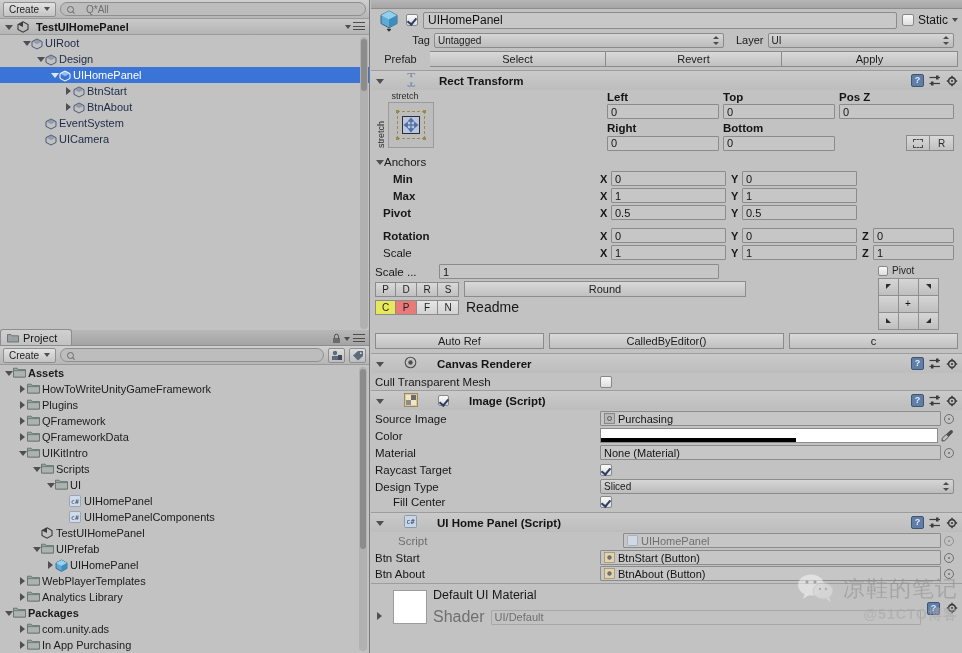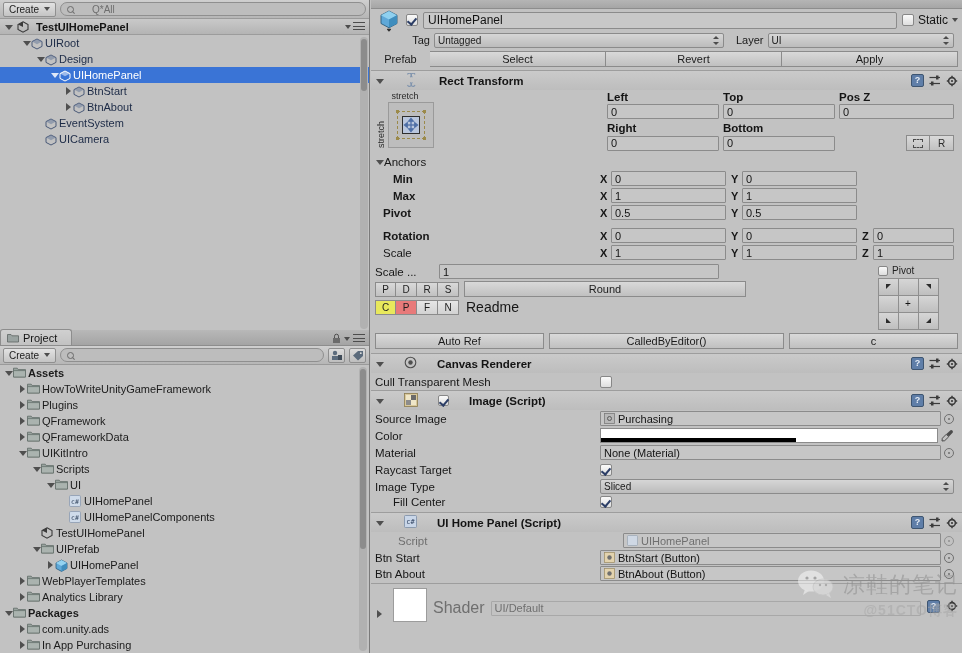--- a/index.html
+++ b/index.html
@@ -28,7 +28,7 @@
   .search {
     flex:1; height:14px; background:#bdbdbd;
     border:1px solid #8f8f8f; border-radius:7px;
-    display:flex; align-items:center; padding:0 6px; gap:18px;
+    display:flex; align-items:center; padding:0 6px; gap:12px;
     font-size:10px; color:#6e6e6e;
   }
   .mag {

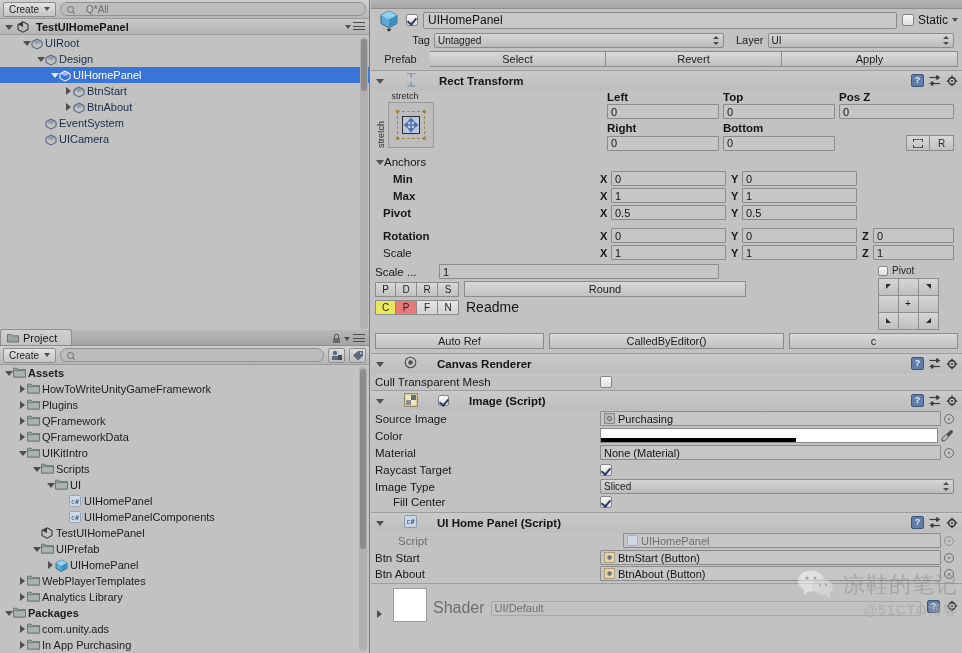--- a/index.html
+++ b/index.html
@@ -985,7 +985,7 @@
       </div>
 
       <div class="frow">
-        <span class="flabel">Image Type</span>
+        <span class="flabel">Design Type</span>
         <span class="dropdown" style="flex:1;margin-right:4px;height:15px">
           <span>Sliced</span>
           <span class="updown"></span>

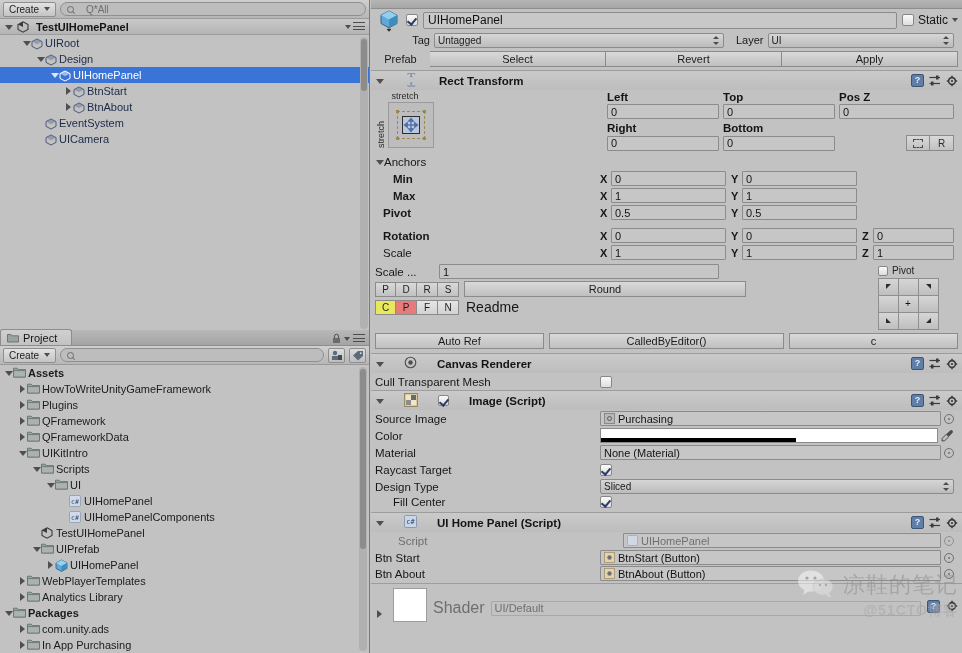--- a/index.html
+++ b/index.html
@@ -1082,6 +1082,7 @@
         </div>
         <div class="mat-prev"></div>
         <div style="flex:1">
+          <div class="mat-title">Default UI Material</div>
           <div style="display:flex;align-items:center;gap:6px;margin-top:6px">
             <span style="font-size:16px;color:#6f6f6f">Shader</span>
             <span class="fval" style="flex:1;color:#6f6f6f;background:#c2c2c2;border-color:#a8a8a8">

